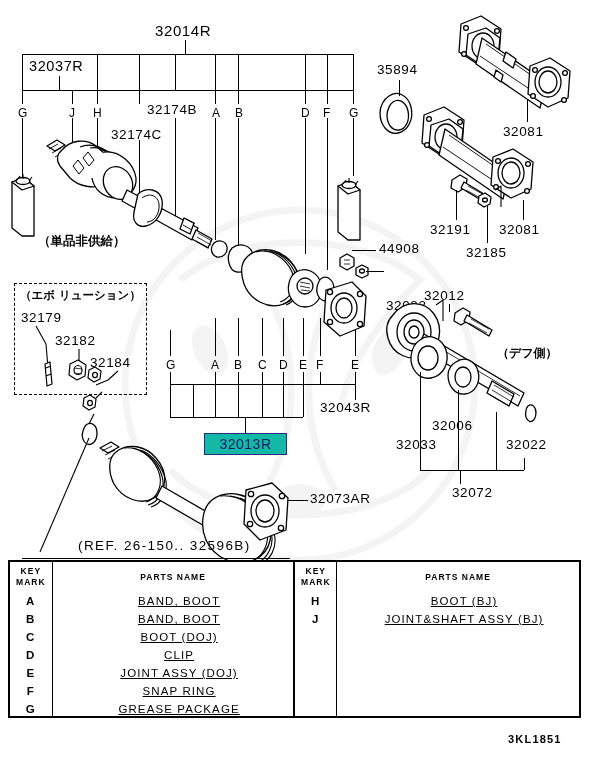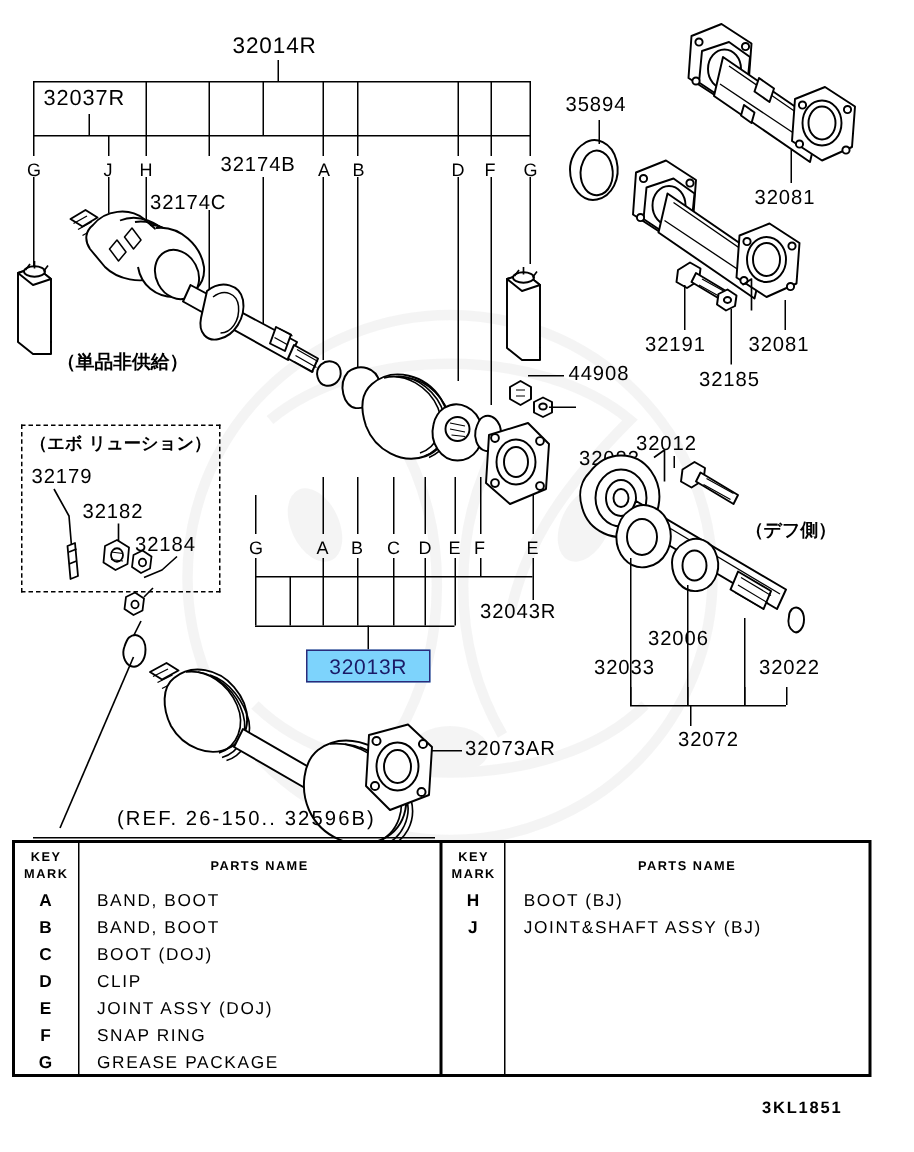--- a/index.html
+++ b/index.html
@@ -223,7 +223,7 @@
   <div class="keyletter" style="left:349px; top:106px;">G</div>
 
   <div class="lbl" style="left:147px; top:102px;">32174B</div>
-  <div class="lbl" style="left:100px; top:127px;">32174C</div>
+  <div class="lbl" style="left:111px; top:127px;">32174C</div>
 
   <div class="v-thin" style="left:22px;  top:118px; height:60px;"></div>
   <div class="v-thin" style="left:72px;  top:118px; height:24px;"></div>

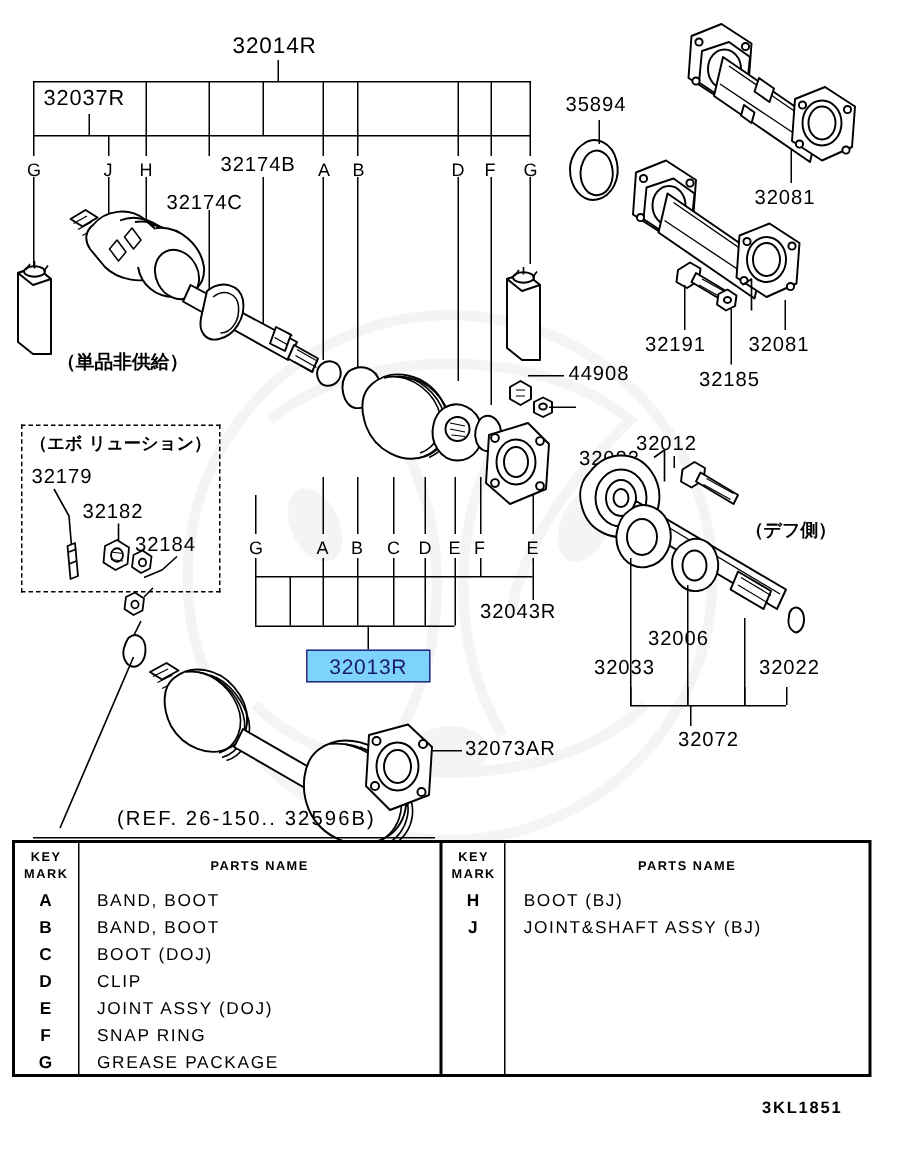--- a/index.html
+++ b/index.html
@@ -64,7 +64,7 @@
     top: 433px;
     width: 83px;
     height: 22px;
-    background: #7dd3fc;
+    background: #14b8a6;
     border: 1.6px solid #2b2b7a;
     box-sizing: border-box;
     display: flex;

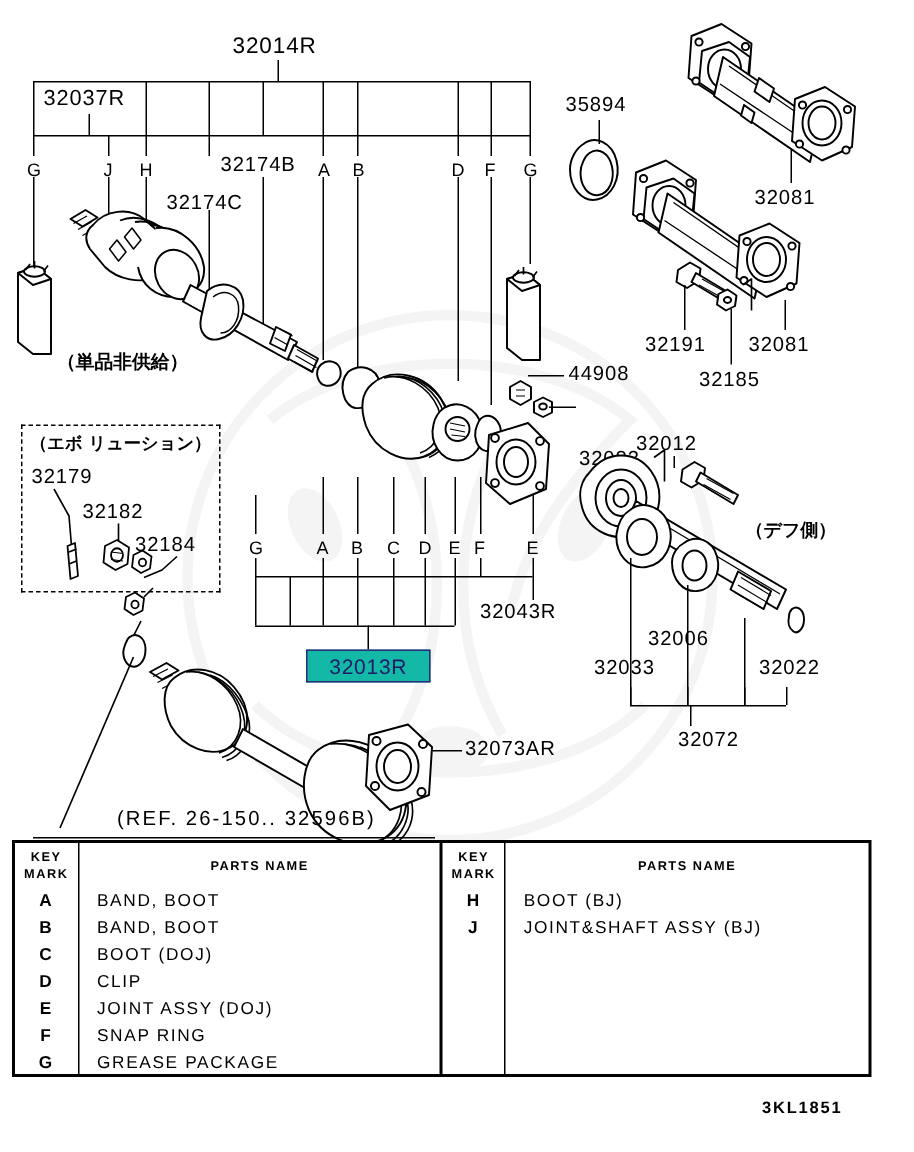--- a/index.html
+++ b/index.html
@@ -141,7 +141,7 @@
     font-family: "Liberation Sans", sans-serif;
   }
   .cell-key { text-align: center; font-weight: bold; }
-  .cell-name { padding-left: 12px !important; text-align: left; }
+  .cell-name { padding-left: 12px !important; text-align: center; text-decoration: underline; }
 
   #table-note {
     position: absolute;

